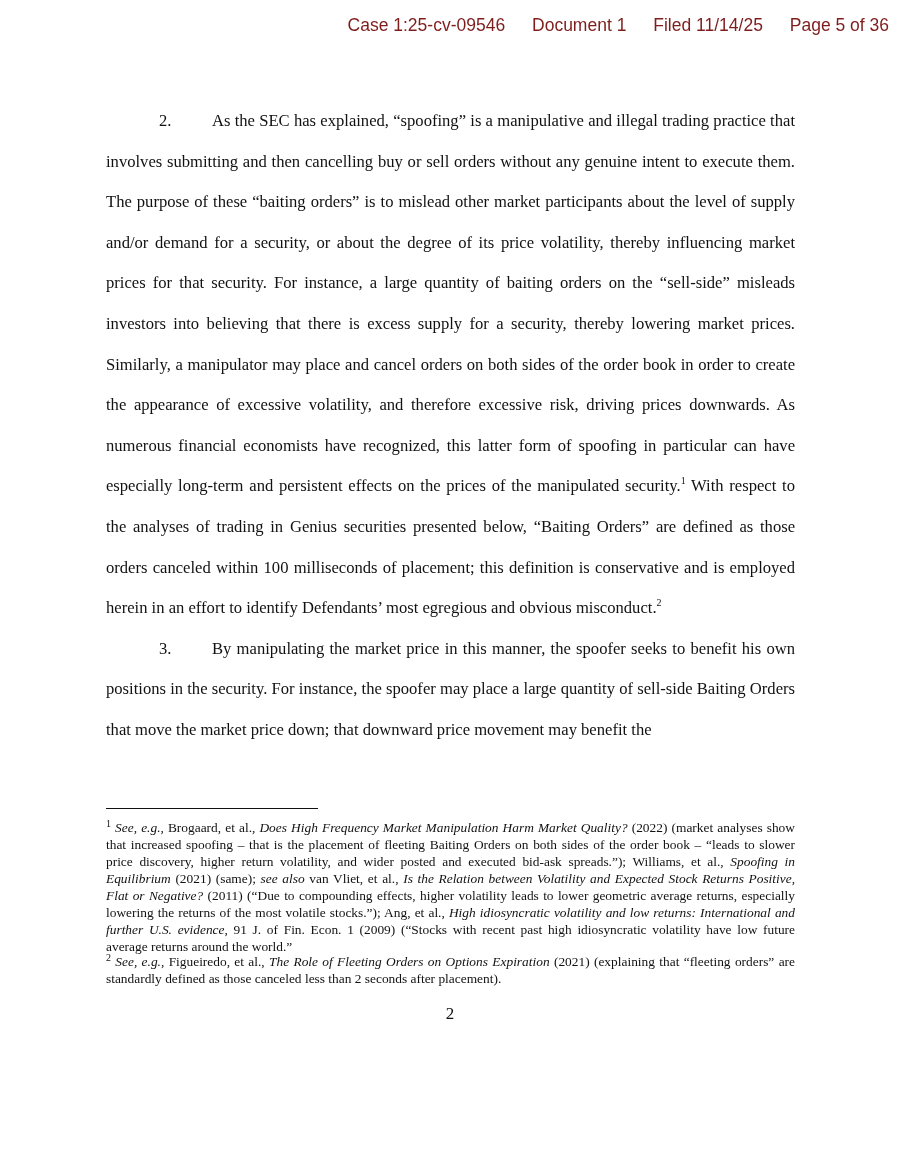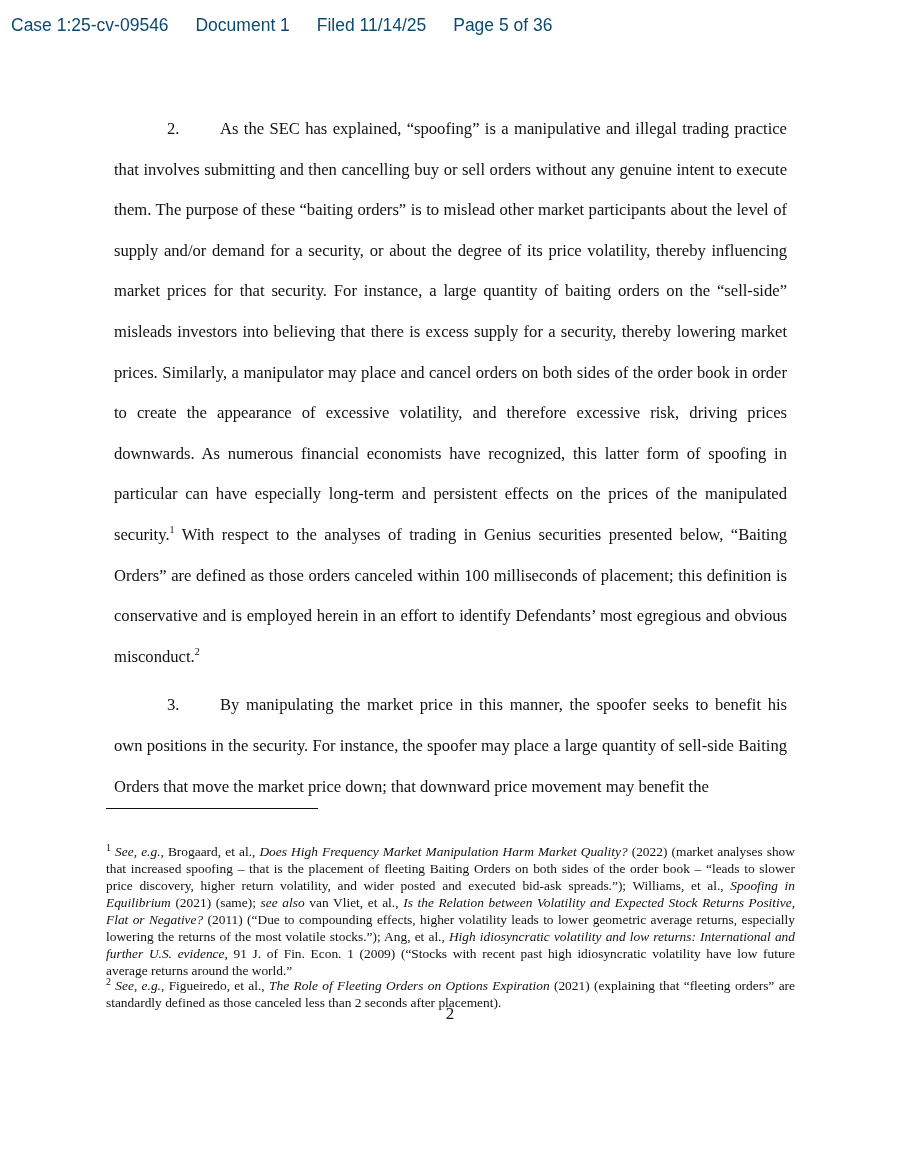--- a/index.html
+++ b/index.html
@@ -5,8 +5,8 @@
   html, body { margin: 0; padding: 0; background: #ffffff; }
   body { width: 900px; height: 1165px; position: relative; overflow: hidden;
          font-family: "Liberation Serif", serif; color: #111; }
-  .header { position: absolute; top: 15px; left: 0; width: 900px; text-align: left;
-            font-family: "Liberation Sans", sans-serif; font-size: 17.5px; color: #0c4a6e; }
+  .header { position: absolute; top: 15px; left: 0; width: 900px; text-align: right;
+            font-family: "Liberation Sans", sans-serif; font-size: 17.5px; color: #7f1d1d; }
   .header span { margin: 0 11px; }
   .body-text { position: absolute; left: 106px; width: 689px; top: 101px;
                font-size: 16.6px; line-height: 40.6px; text-align: justify; }

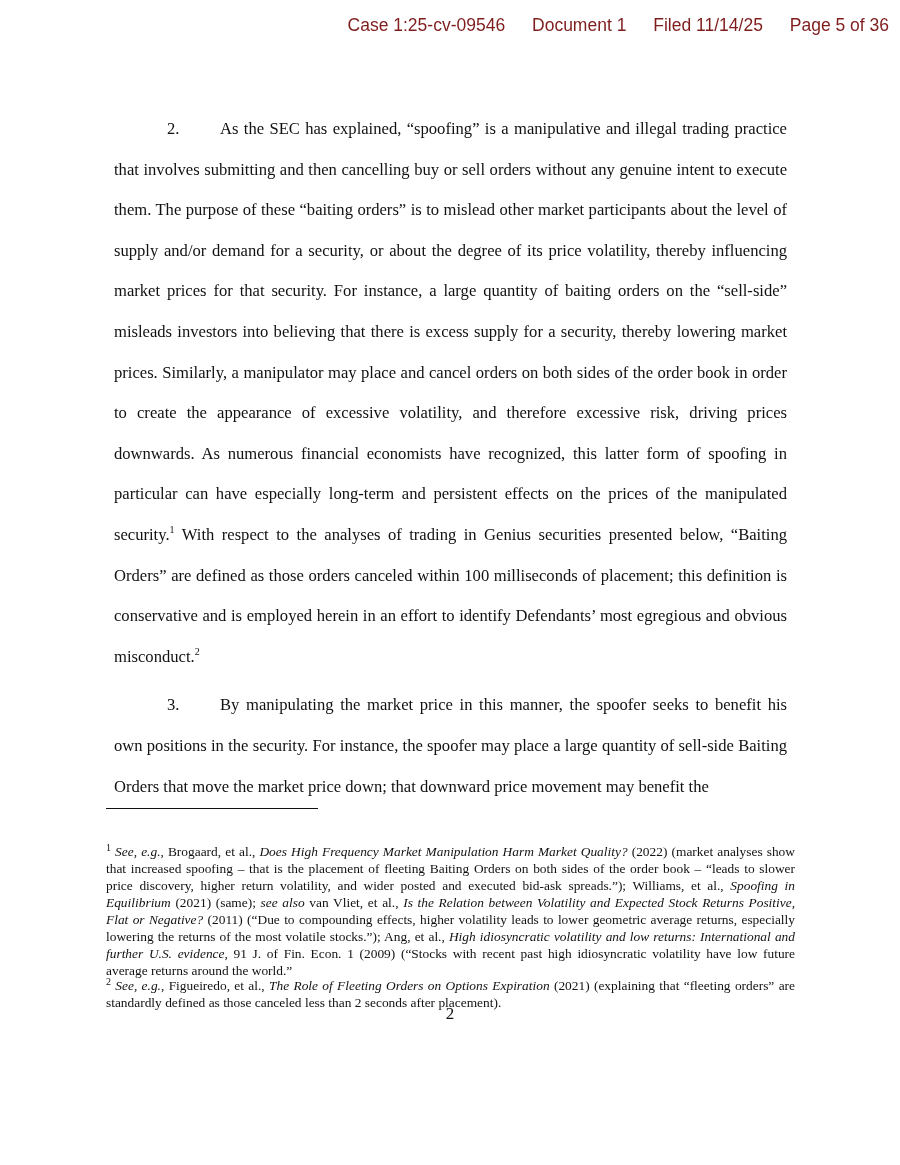--- a/index.html
+++ b/index.html
@@ -10,7 +10,7 @@
   .header span { margin: 0 11px; }
   .body-text { position: absolute; left: 106px; width: 689px; top: 101px;
                font-size: 16.6px; line-height: 40.6px; text-align: justify; }
-  .body-text p { margin: 8px; font-family: Liberation Serif, serif; }
+  .body-text p { margin: 0; font-family: Liberation Serif, serif; }
   .para-num { display: inline-block; width: 106px; padding-left: 53px; box-sizing: border-box; }
   sup { font-size: 10px; line-height: 0; vertical-align: super; }
   .fn-rule { position: absolute; left: 106px; top: 808px; width: 212px; height: 0;

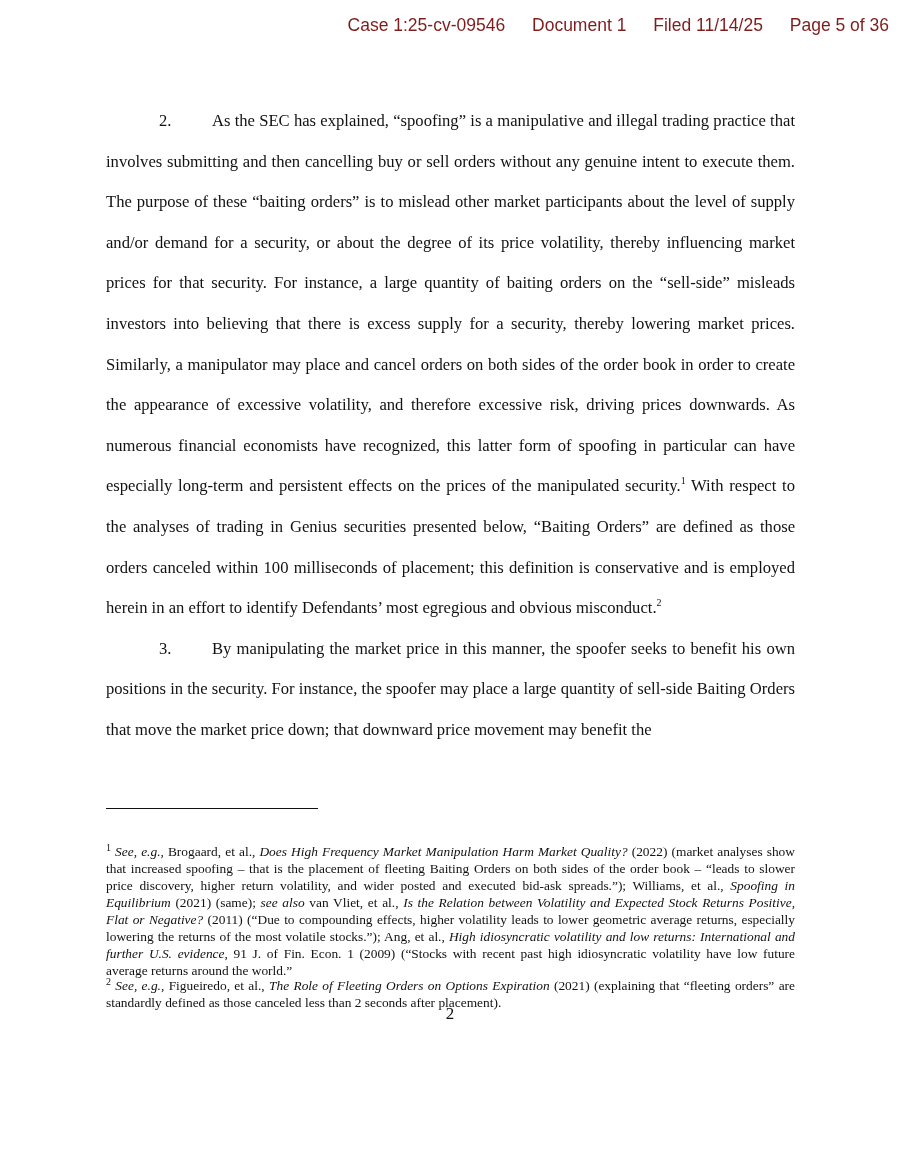--- a/index.html
+++ b/index.html
@@ -16,7 +16,7 @@
   .fn-rule { position: absolute; left: 106px; top: 808px; width: 212px; height: 0;
              border-top: 1px solid #111; }
   .footnotes { position: absolute; left: 106px; width: 689px; font-size: 13.4px;
-               line-height: 17px; text-align: justify; margin-top: 24px; }
+               line-height: 17px; text-align: justify; }
   .fn1 { top: 819px; }
   .fn2 { top: 953px; }
   .footnotes p { margin: 0; }

